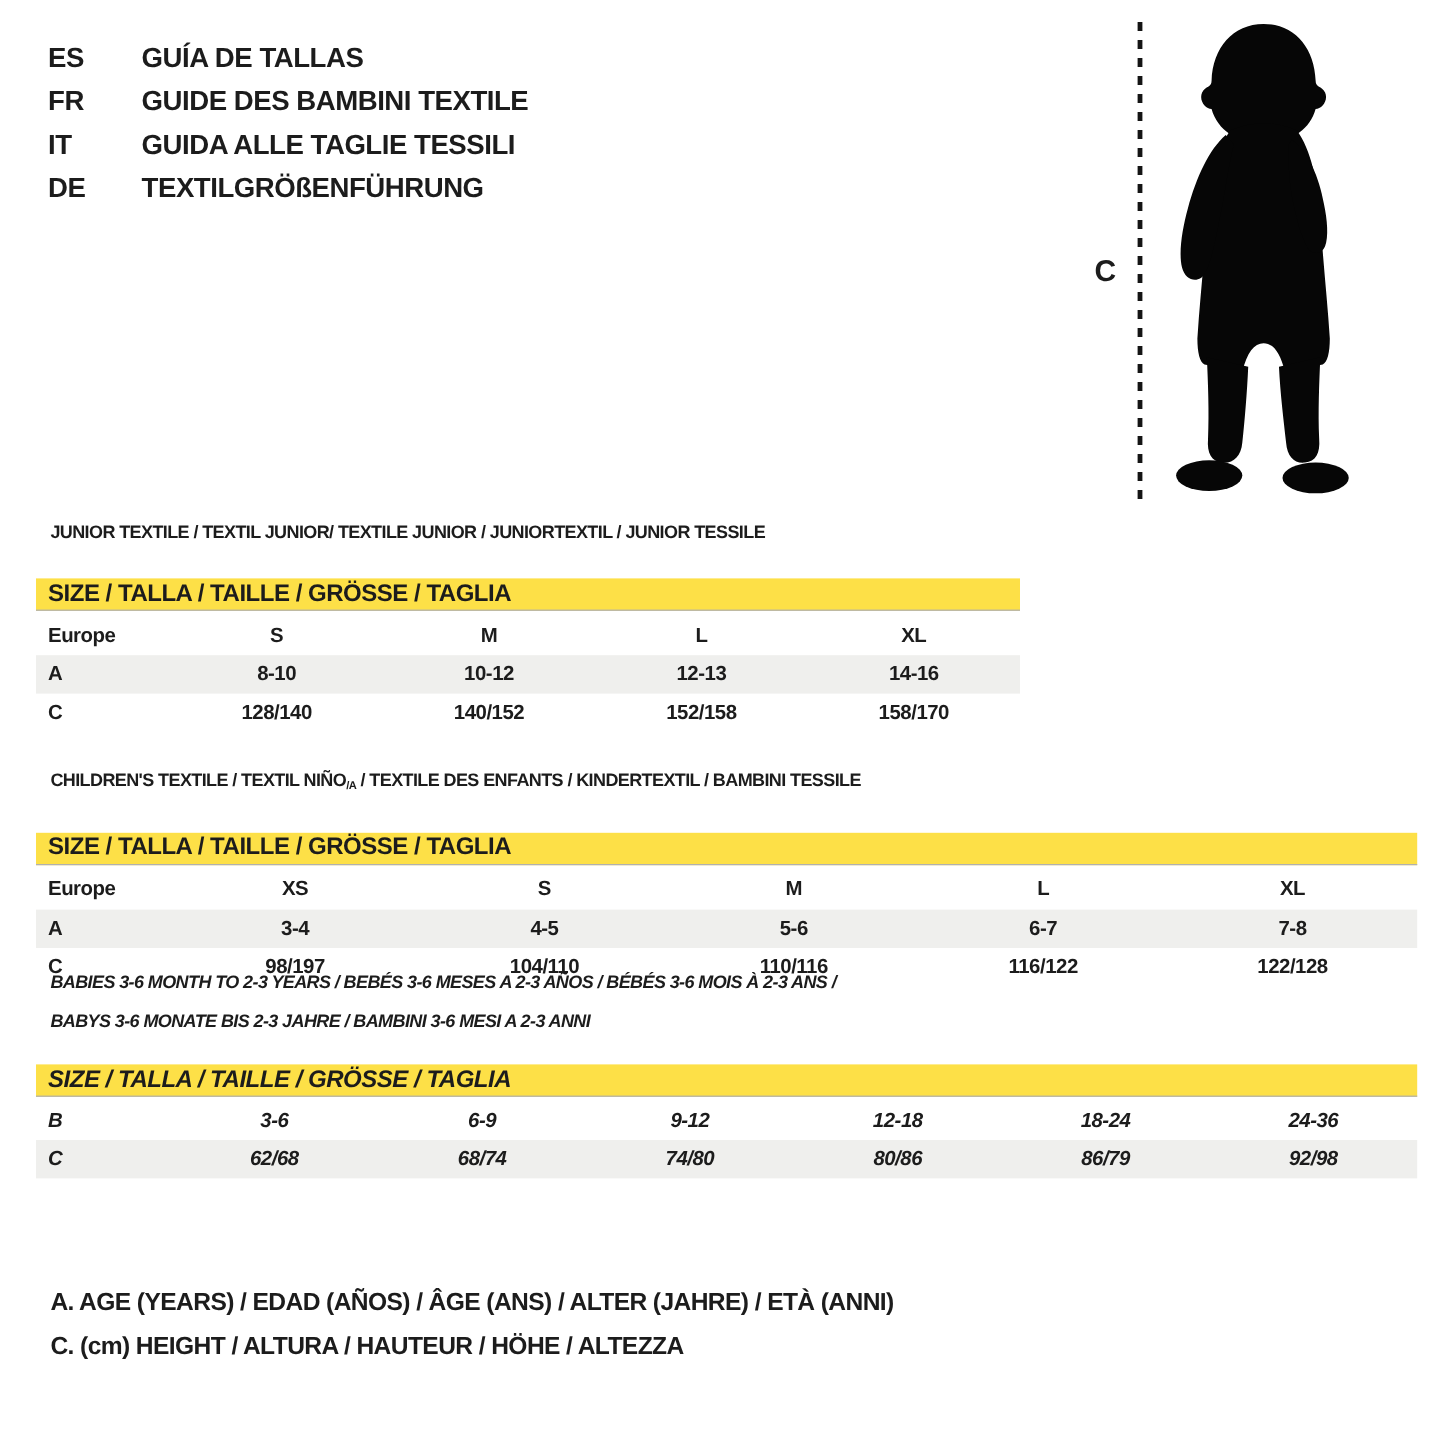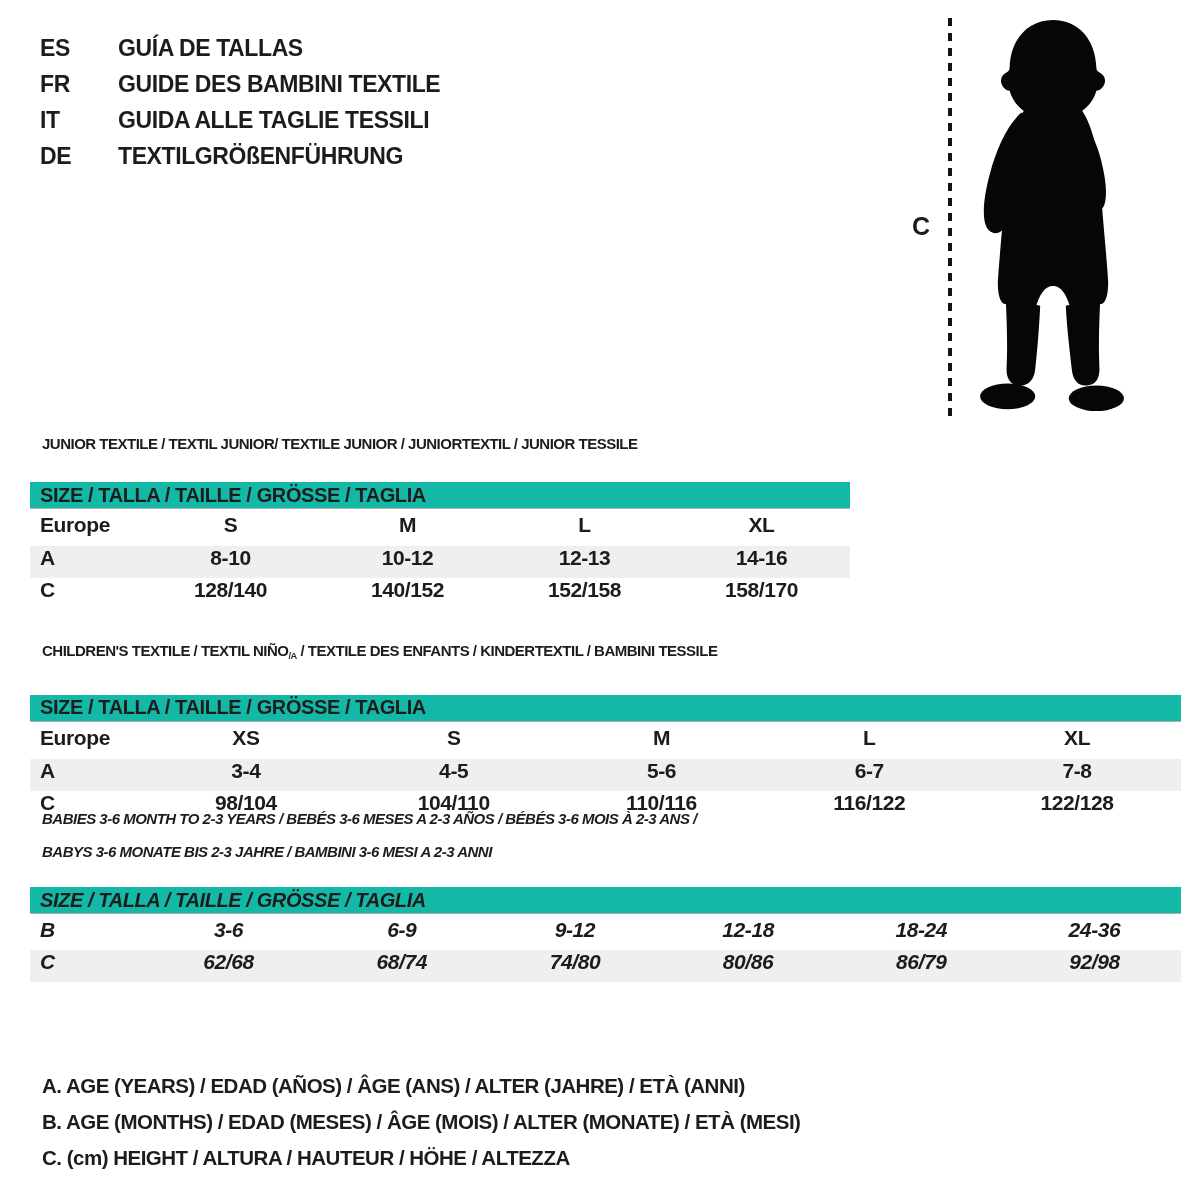--- a/index.html
+++ b/index.html
@@ -54,7 +54,7 @@
     height: 27px; box-sizing: border-box;
     display: flex; align-items: center;
     padding-left: 10px;
-    background: #14b8a6;
+    background: #fde047;
     border-bottom: 1px solid #b0b0b0;
     font-size: 20px;
     margin-bottom: 4px;

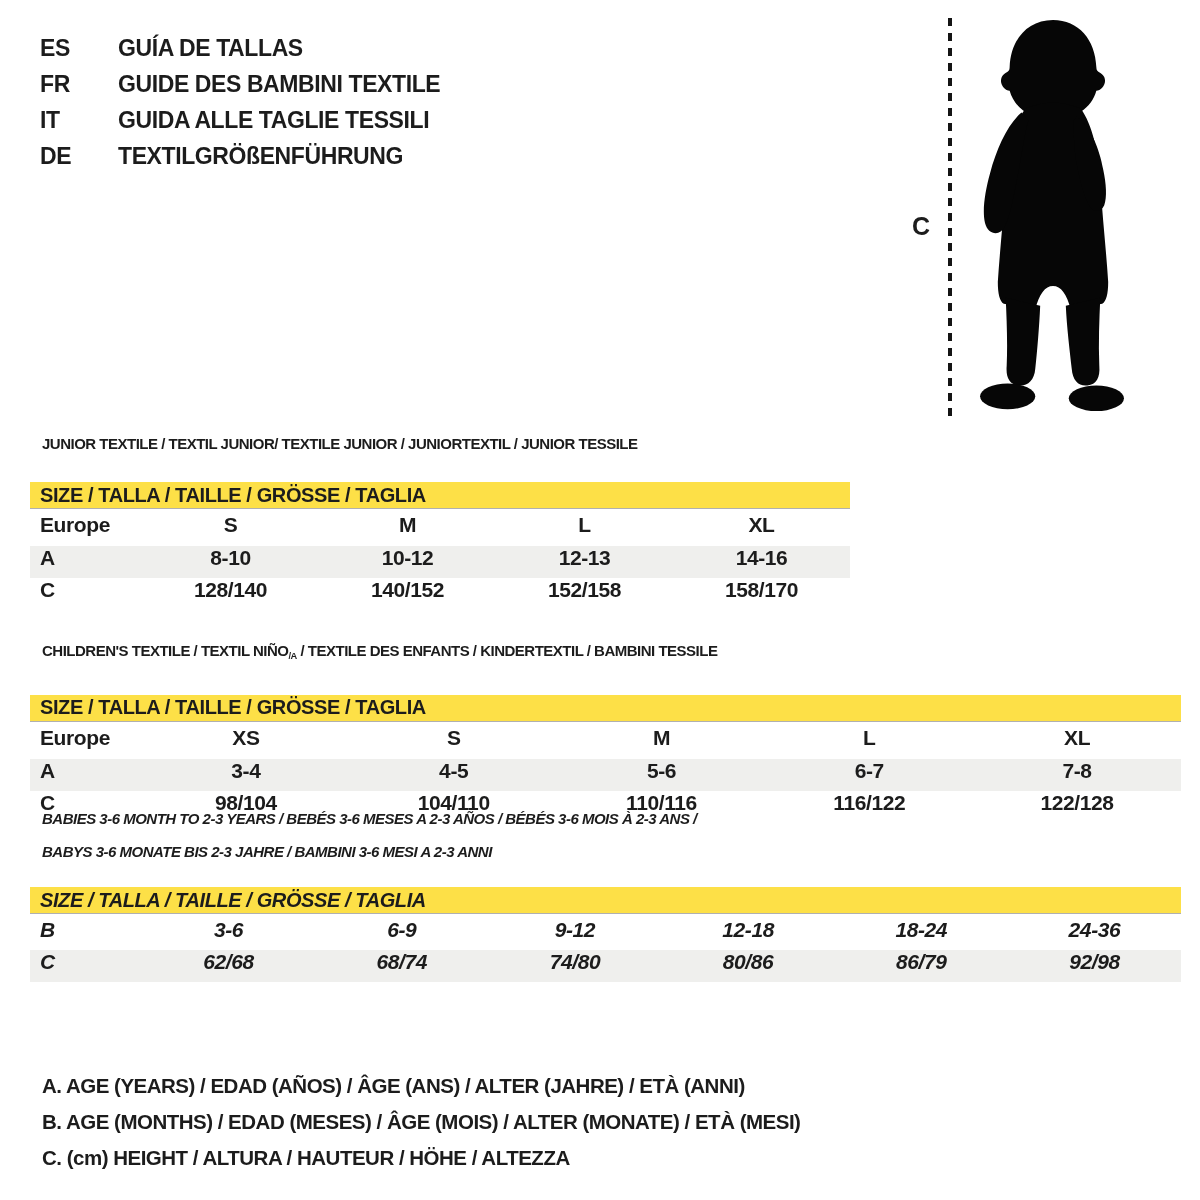--- a/index.html
+++ b/index.html
@@ -59,7 +59,7 @@
     font-size: 20px;
     margin-bottom: 4px;
   }
-  .trow { display: flex; font-size: 21px; }
+  .trow { display: flex; align-items: center; font-size: 17px; }
   .trow-h { height: 33px; }
   .trow-d { height: 32px; }
   .shaded { background: #efefed; }

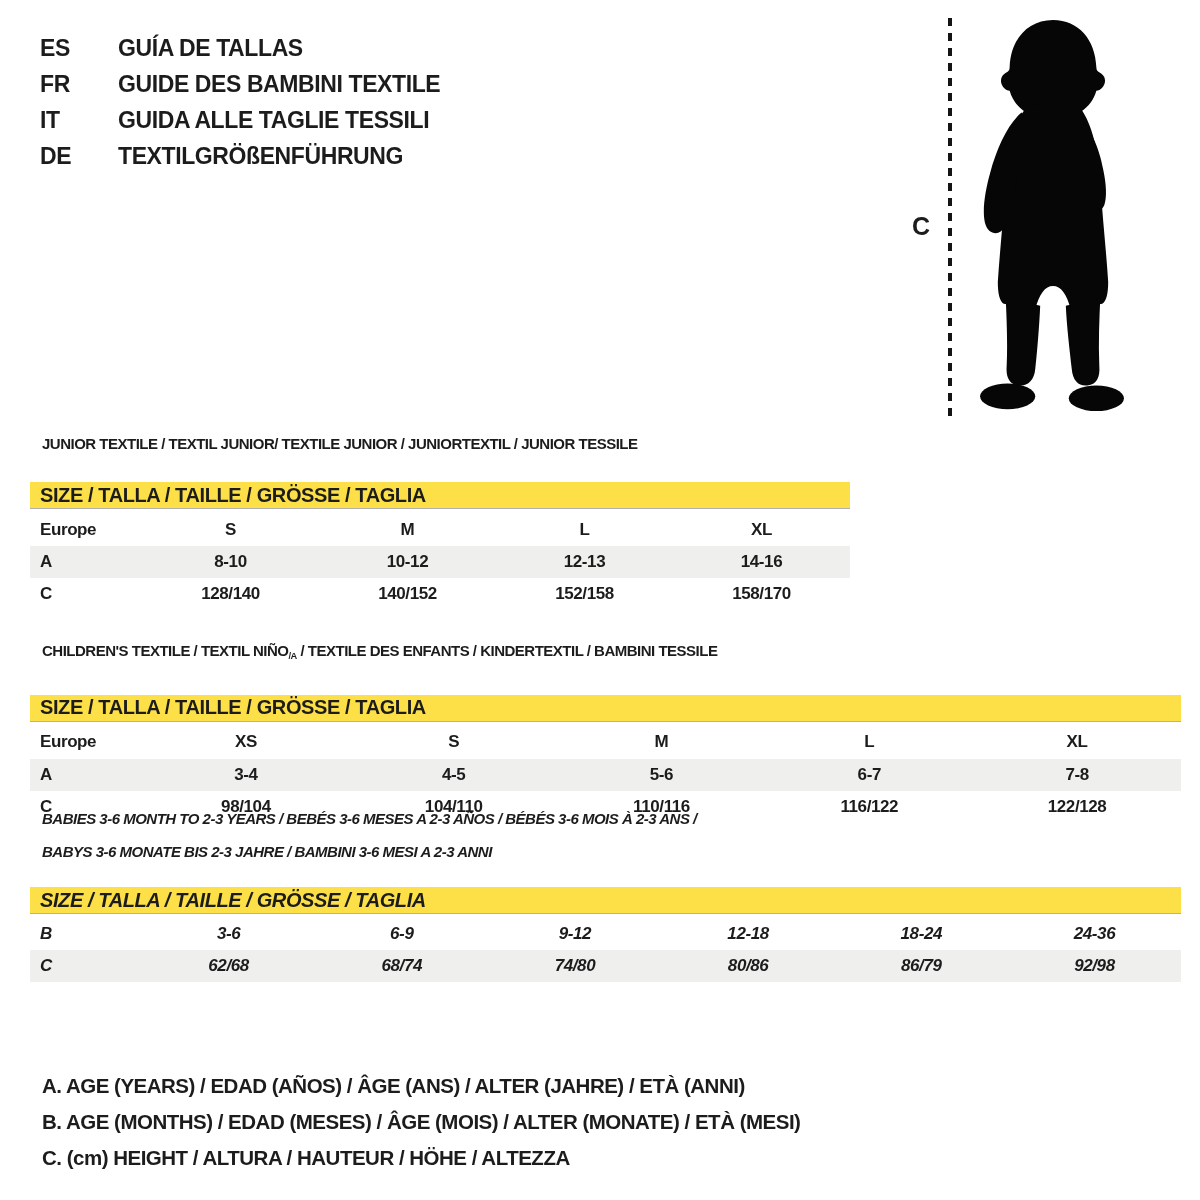--- a/index.html
+++ b/index.html
@@ -160,7 +160,7 @@
     </div>
     <div class="trow trow-d">
       <span class="rlabel">C</span>
-      <span class="cell">98/104</span>
+      <span class="cell">98/197</span>
       <span class="cell">104/110</span>
       <span class="cell">110/116</span>
       <span class="cell">116/122</span>

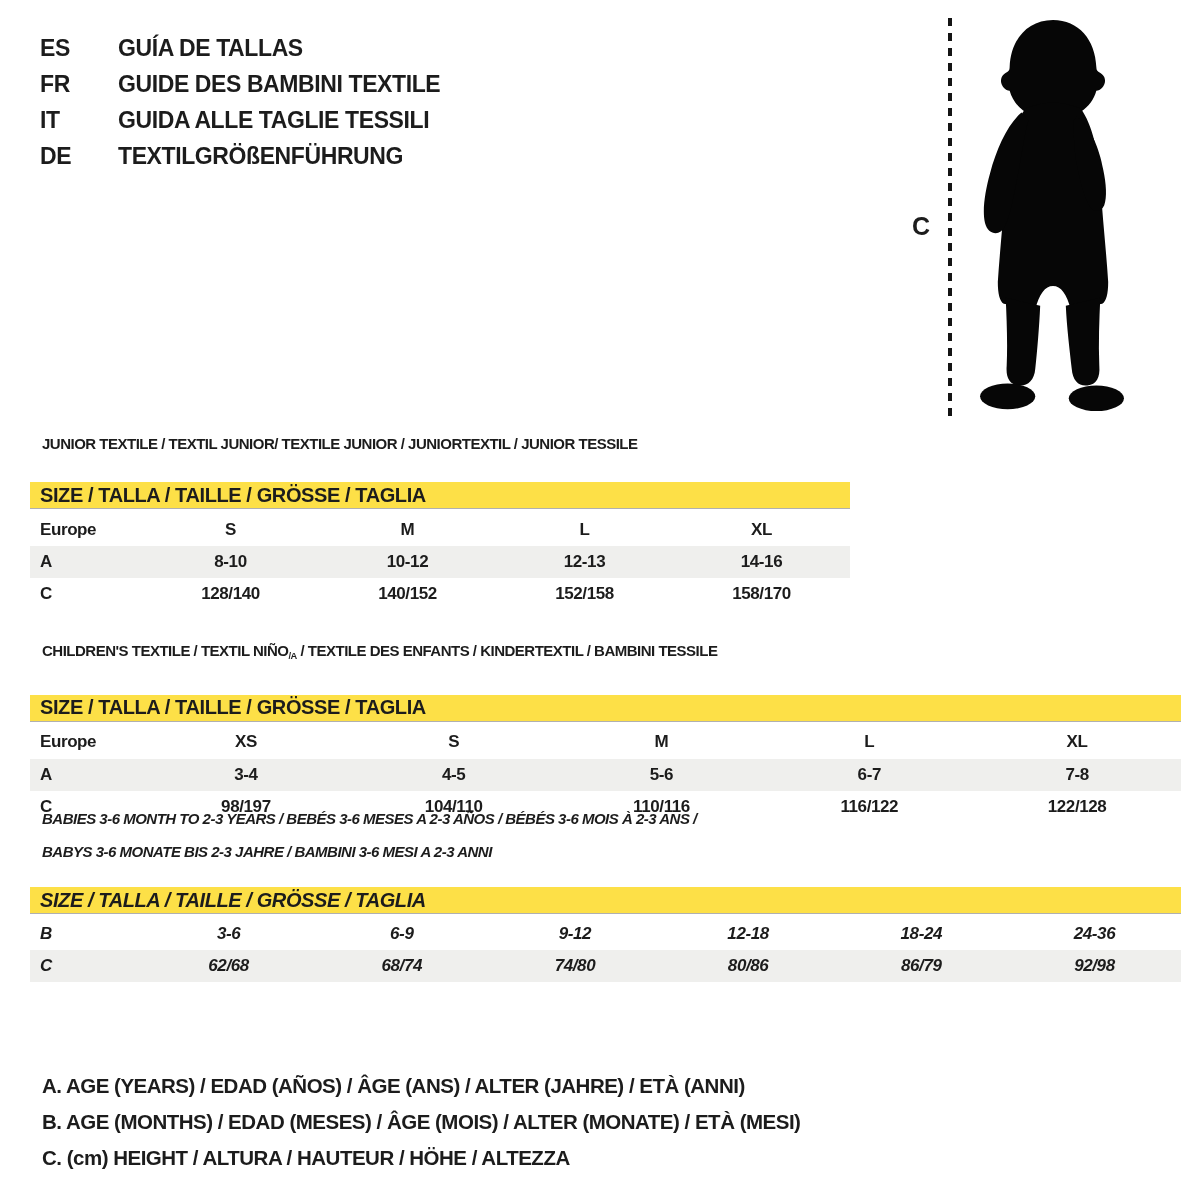--- a/index.html
+++ b/index.html
@@ -197,7 +197,6 @@
 
 <div class="legend">
   <div class="legend-line">A. AGE (YEARS) / EDAD (AÑOS) / ÂGE (ANS) / ALTER (JAHRE) / ETÀ (ANNI)</div>
-  <div class="legend-line">B. AGE (MONTHS) / EDAD (MESES) / ÂGE (MOIS) / ALTER (MONATE) / ETÀ (MESI)</div>
   <div class="legend-line">C. (cm) HEIGHT / ALTURA / HAUTEUR / HÖHE / ALTEZZA</div>
 </div>
 

